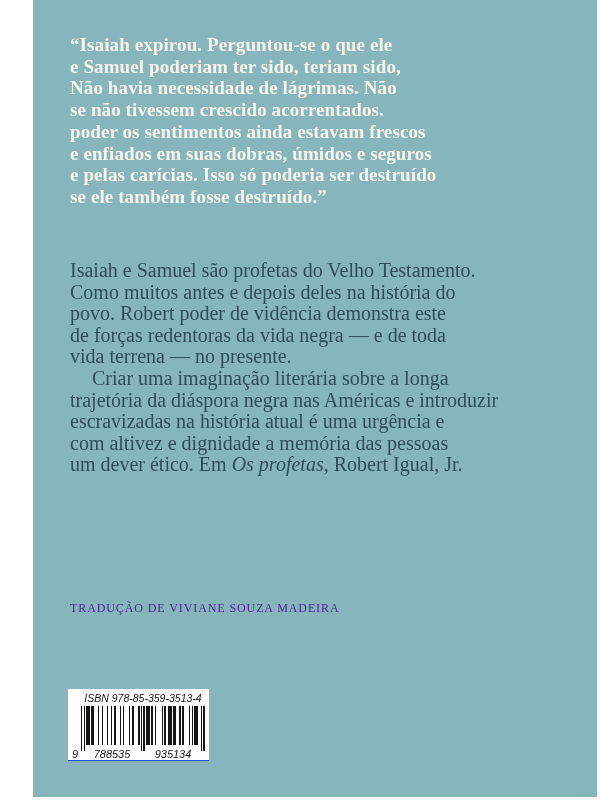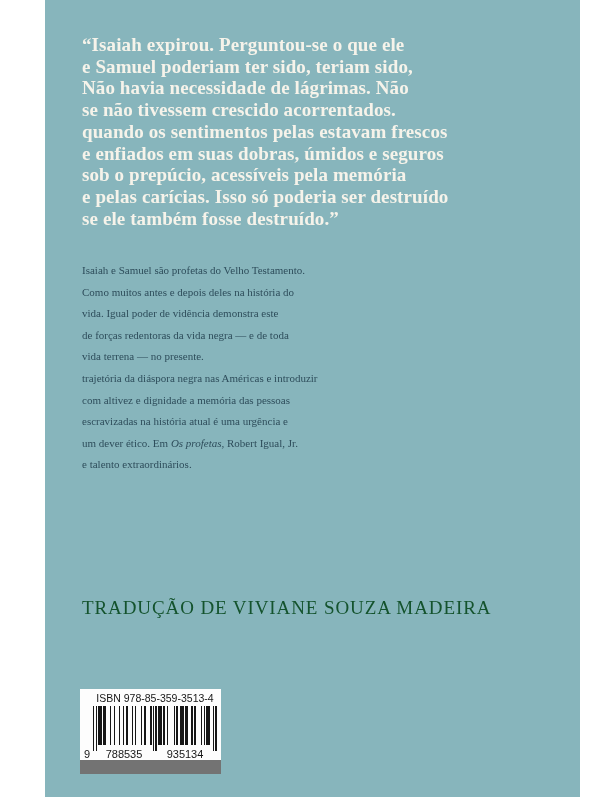--- a/index.html
+++ b/index.html
@@ -8,8 +8,9 @@
     font-family:"Liberation Serif","DejaVu Serif",serif;
   }
   .cover{
-    position:absolute;left:45px;top:0;width:535px;height:797px;
+    position:absolute;left:33px;top:0;width:535px;height:797px;
     background:#87b5bc;
+    padding-left:29px;
   }
   .quote{
     position:absolute;left:37px;top:34px;width:470px;

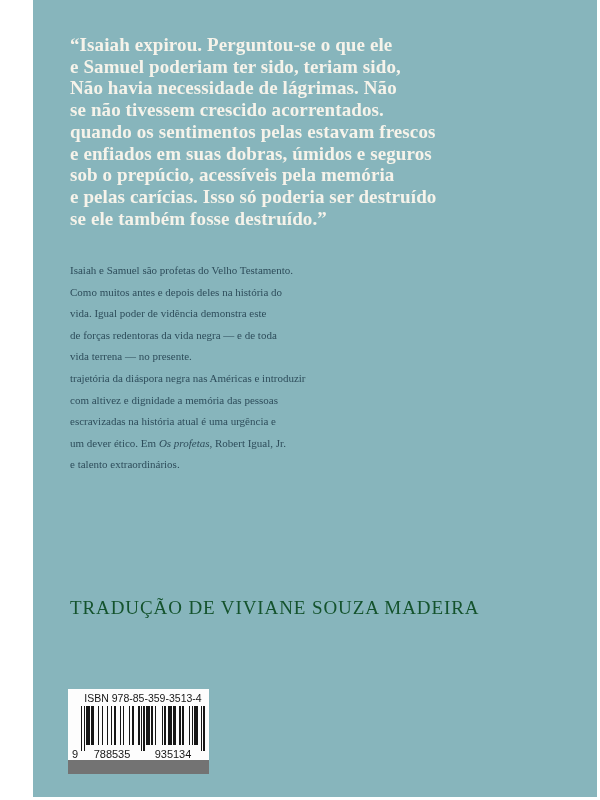--- a/index.html
+++ b/index.html
@@ -49,7 +49,7 @@
       <div class="qline">e Samuel poderiam ter sido, teriam sido,</div>
       <div class="qline">Não havia necessidade de lágrimas. Não</div>
       <div class="qline">se não tivessem crescido acorrentados.</div>
-      <div class="qline">quando os sentimentos pelas estavam frescos</div>
+      <div class="qline">poder os sentimentos ainda estavam frescos</div>
       <div class="qline">e enfiados em suas dobras, úmidos e seguros</div>
       <div class="qline">sob o prepúcio, acessíveis pela memória</div>
       <div class="qline">e pelas carícias. Isso só poderia ser destruído</div>

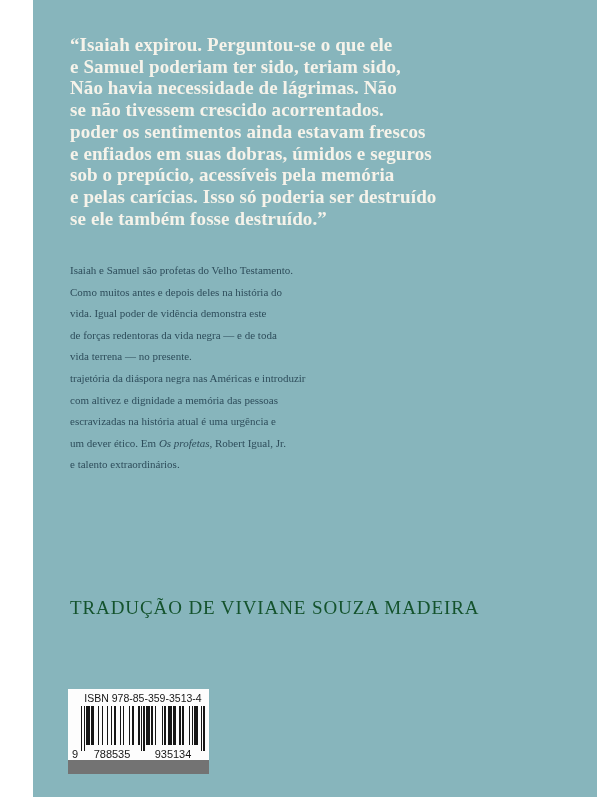--- a/index.html
+++ b/index.html
@@ -51,7 +51,6 @@
       <div class="qline">se não tivessem crescido acorrentados.</div>
       <div class="qline">poder os sentimentos ainda estavam frescos</div>
       <div class="qline">e enfiados em suas dobras, úmidos e seguros</div>
-      <div class="qline">sob o prepúcio, acessíveis pela memória</div>
       <div class="qline">e pelas carícias. Isso só poderia ser destruído</div>
       <div class="qline">se ele também fosse destruído.”</div>
     </div>

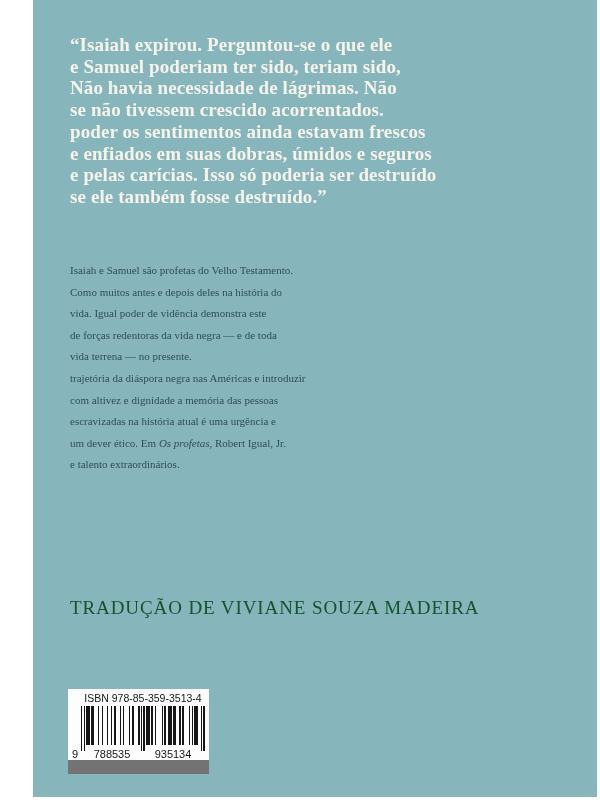--- a/index.html
+++ b/index.html
@@ -19,7 +19,7 @@
   }
   .synopsis{
     position:absolute;left:37px;top:260px;width:480px;
-    color:#2e4d5b;font-size:11px;line-height:21.6px;
+    color:#2e4d5b;font-size:20px;line-height:21.6px;
   }
   .sline.indent{padding-left:22px;}
   .sline em{font-style:italic;}

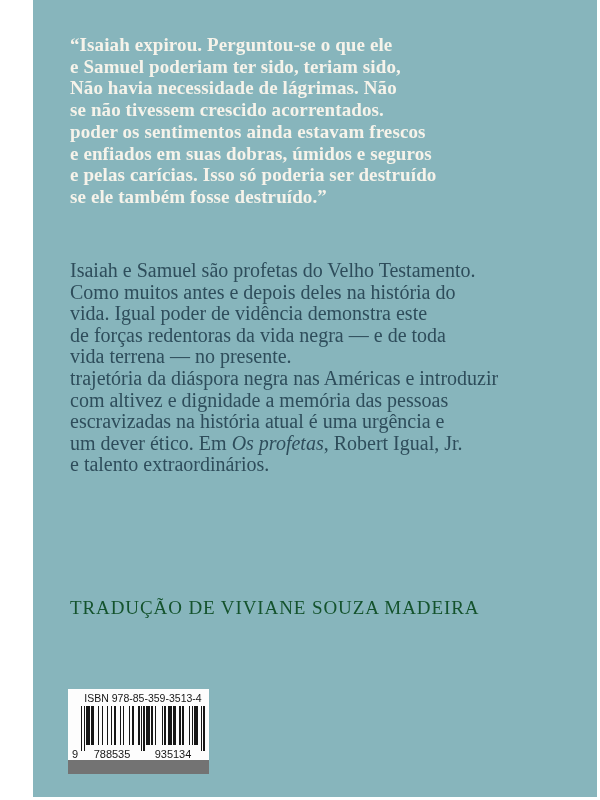--- a/index.html
+++ b/index.html
@@ -58,7 +58,7 @@
     <div class="synopsis">
       <div class="sline">Isaiah e Samuel são profetas do Velho Testamento.</div>
       <div class="sline">Como muitos antes e depois deles na história do</div>
-      <div class="sline">vida. Igual poder de vidência demonstra este</div>
+      <div class="sline">povo. Robert poder de vidência demonstra este</div>
       <div class="sline">de forças redentoras da vida negra — e de toda</div>
       <div class="sline">vida terrena — no presente.</div>
       <div class="sline">trajetória da diáspora negra nas Américas e introduzir</div>

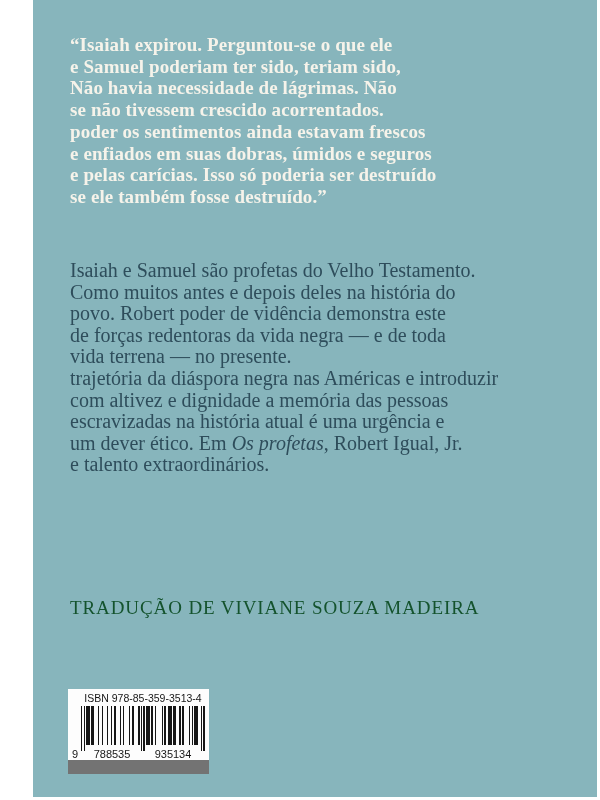--- a/index.html
+++ b/index.html
@@ -61,6 +61,7 @@
       <div class="sline">povo. Robert poder de vidência demonstra este</div>
       <div class="sline">de forças redentoras da vida negra — e de toda</div>
       <div class="sline">vida terrena — no presente.</div>
+      <div class="sline indent">Criar uma imaginação literária sobre a longa</div>
       <div class="sline">trajetória da diáspora negra nas Américas e introduzir</div>
       <div class="sline">com altivez e dignidade a memória das pessoas</div>
       <div class="sline">escravizadas na história atual é uma urgência e</div>

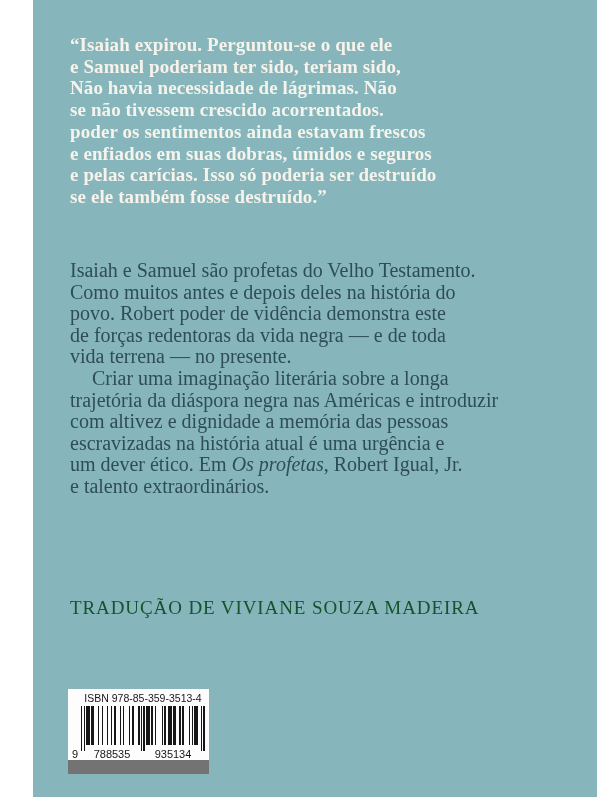--- a/index.html
+++ b/index.html
@@ -63,8 +63,8 @@
       <div class="sline">vida terrena — no presente.</div>
       <div class="sline indent">Criar uma imaginação literária sobre a longa</div>
       <div class="sline">trajetória da diáspora negra nas Américas e introduzir</div>
+      <div class="sline">escravizadas na história atual é uma urgência e</div>
       <div class="sline">com altivez e dignidade a memória das pessoas</div>
-      <div class="sline">escravizadas na história atual é uma urgência e</div>
       <div class="sline"><span>um dever ético. Em </span><em>Os profetas</em><span>, Robert Igual, Jr.</span></div>
       <div class="sline">e talento extraordinários.</div>
     </div>

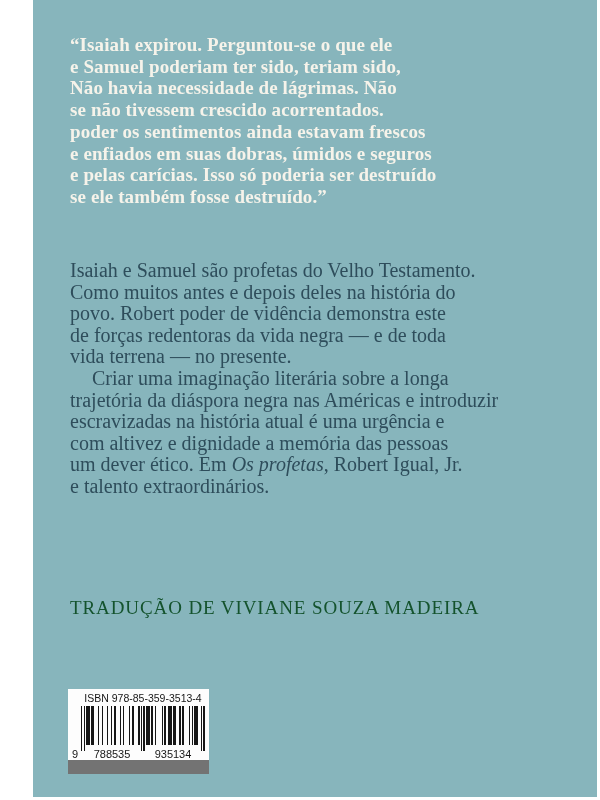--- a/index.html
+++ b/index.html
@@ -66,7 +66,6 @@
       <div class="sline">escravizadas na história atual é uma urgência e</div>
       <div class="sline">com altivez e dignidade a memória das pessoas</div>
       <div class="sline"><span>um dever ético. Em </span><em>Os profetas</em><span>, Robert Igual, Jr.</span></div>
-      <div class="sline">e talento extraordinários.</div>
     </div>
 
     <div class="credit">TRADUÇÃO DE VIVIANE SOUZA MADEIRA</div>

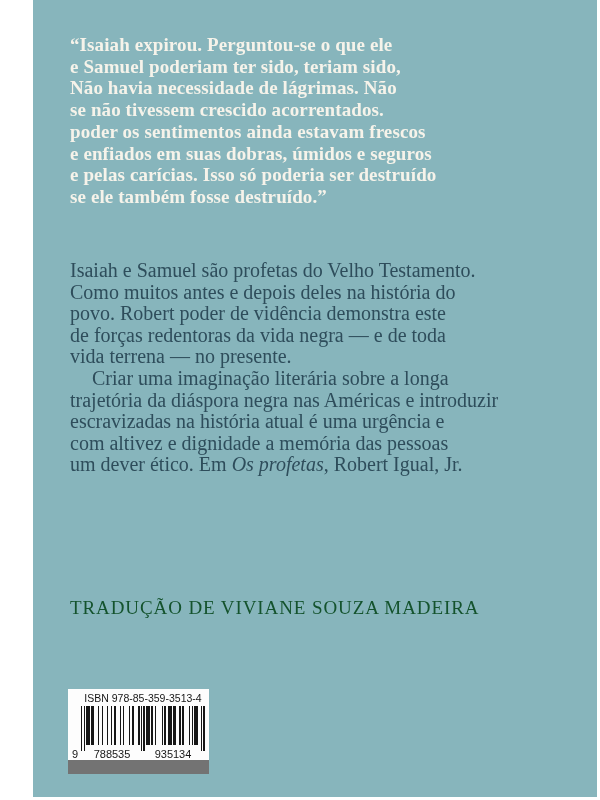--- a/index.html
+++ b/index.html
@@ -25,7 +25,7 @@
   .sline em{font-style:italic;}
   .credit{
     position:absolute;left:37px;top:600px;width:480px;
-    color:#14532d;font-size:19px;line-height:16px;letter-spacing:0.9px;
+    color:#4c1d95;font-size:12px;line-height:16px;letter-spacing:0.9px;
   }
   .barcode{
     position:absolute;left:35px;top:689px;width:141px;height:85px;background:#737373;

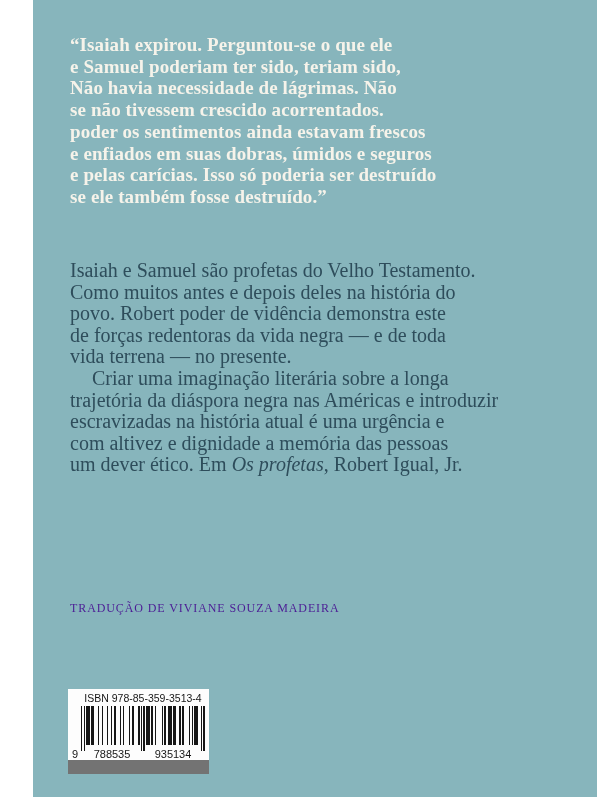--- a/index.html
+++ b/index.html
@@ -28,7 +28,7 @@
     color:#4c1d95;font-size:12px;line-height:16px;letter-spacing:0.9px;
   }
   .barcode{
-    position:absolute;left:35px;top:689px;width:141px;height:85px;background:#737373;
+    position:absolute;left:35px;top:689px;width:141px;height:72px;background:#1d4ed8;font-style:italic;
   }
   .barcode svg{display:block;}
   .barcode text{

